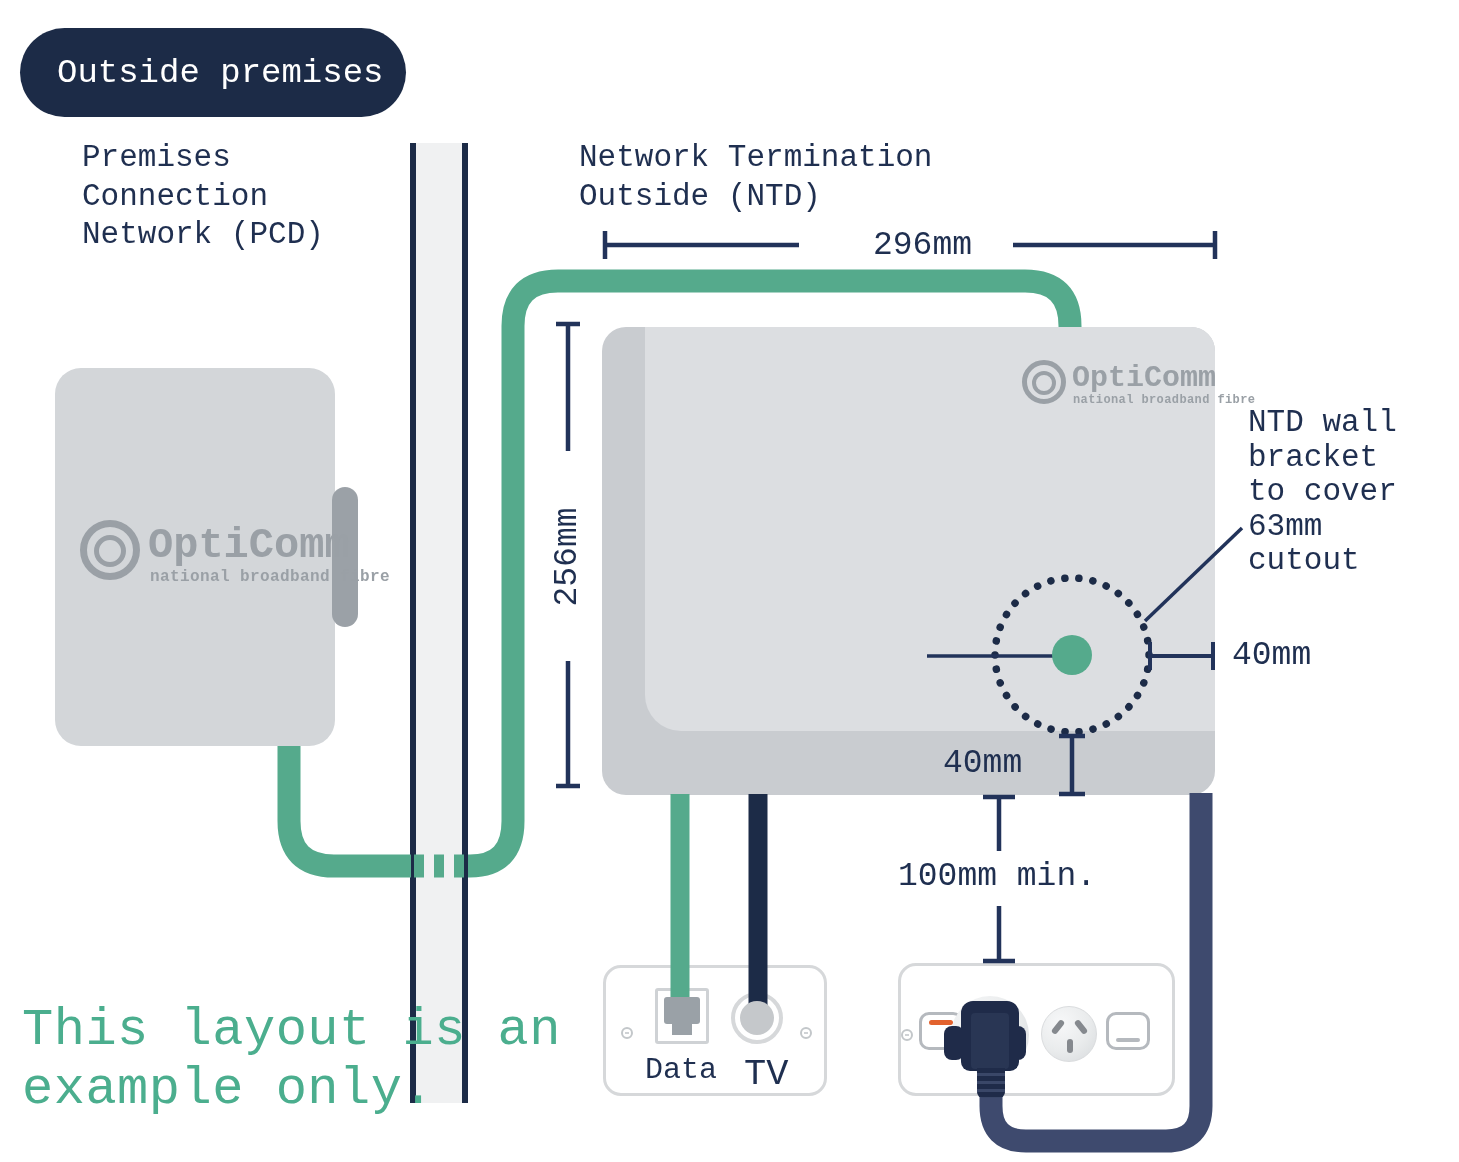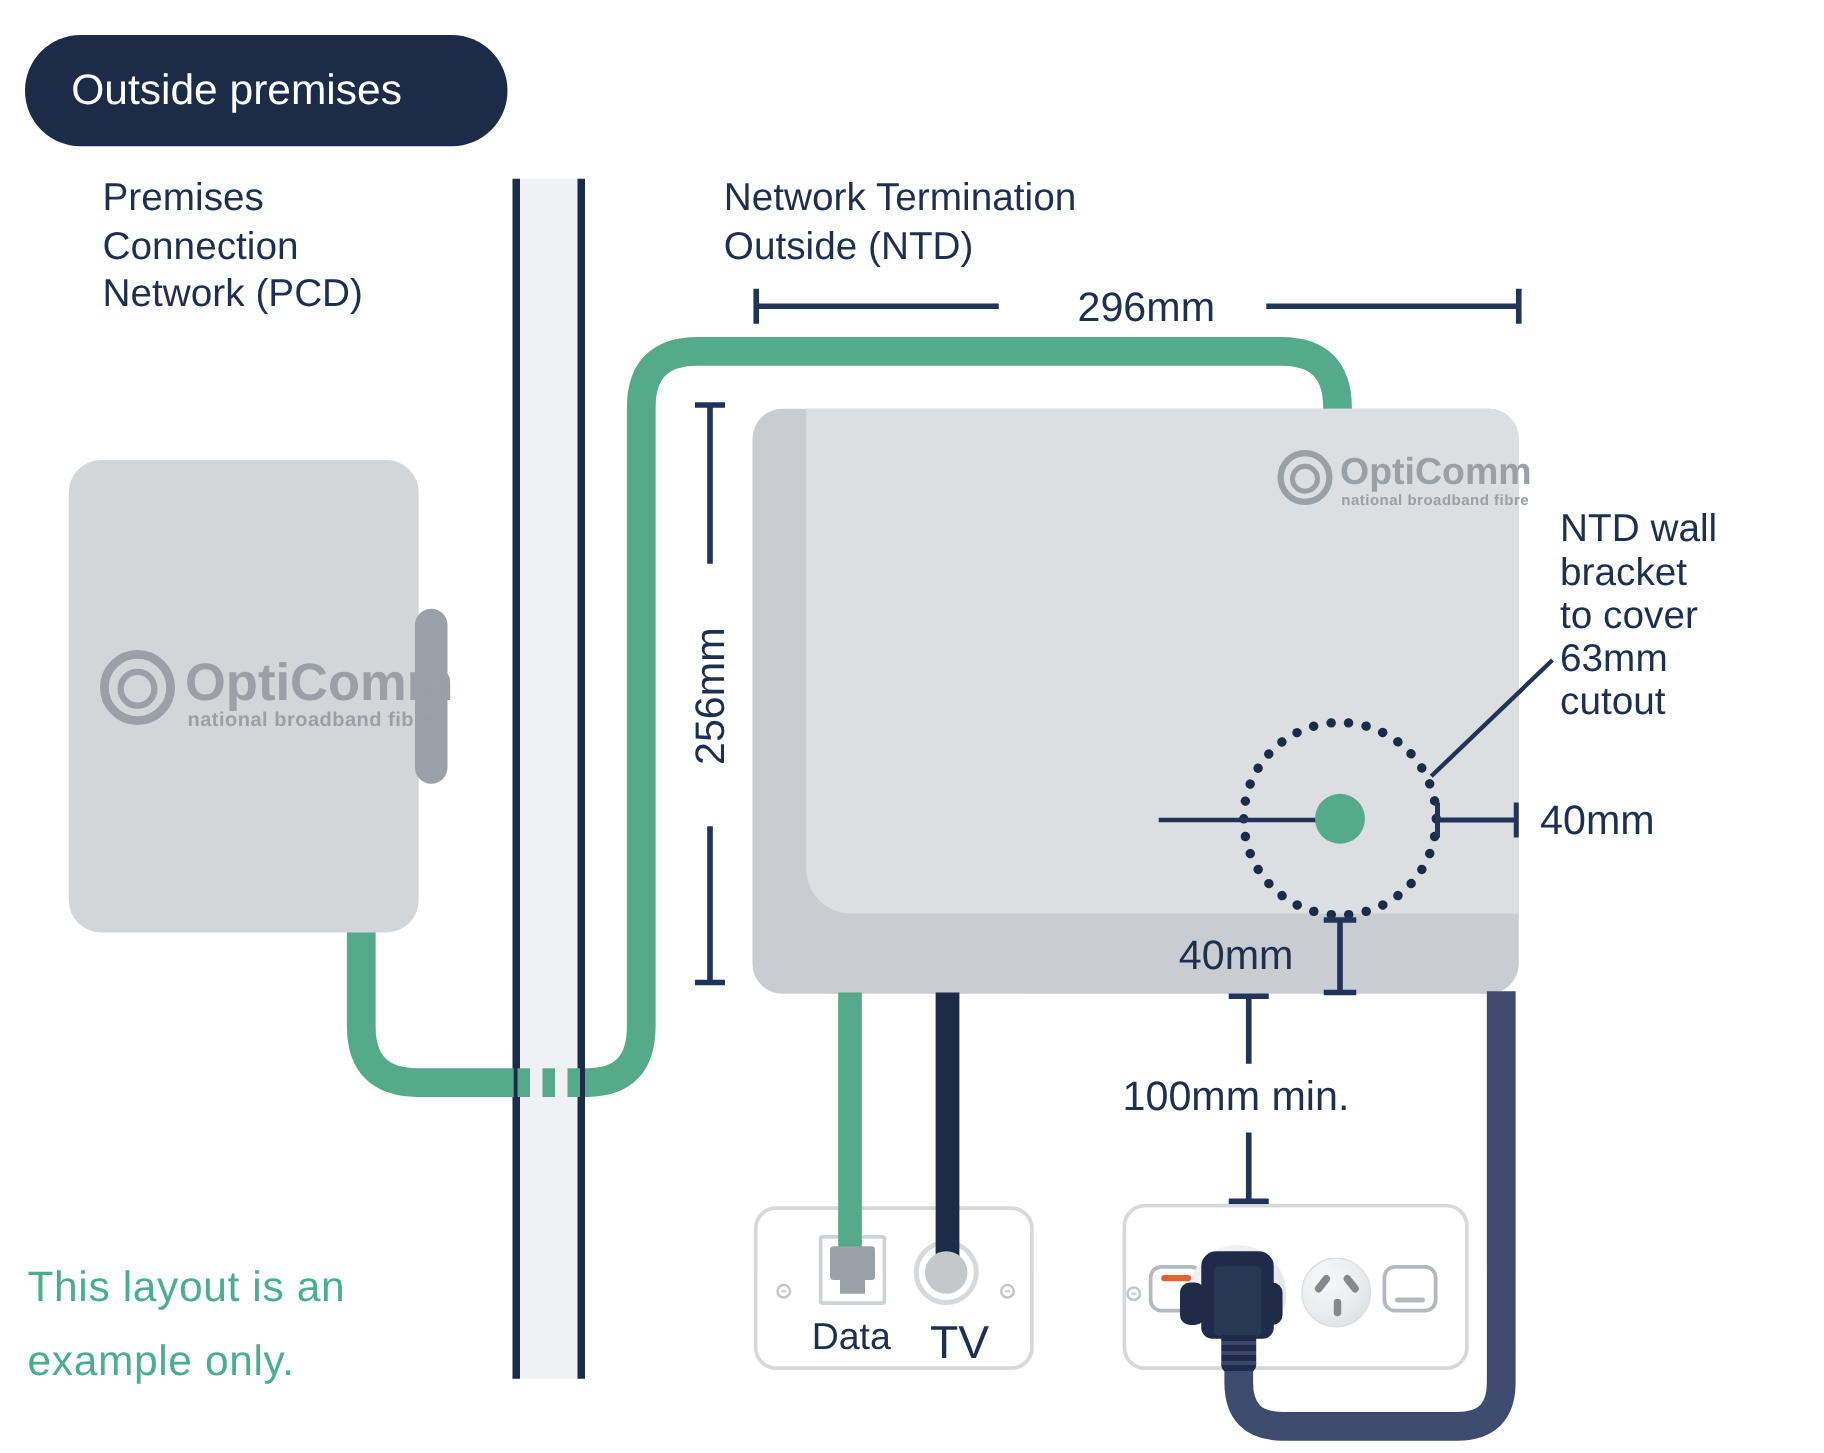--- a/index.html
+++ b/index.html
@@ -5,7 +5,7 @@
   html,body{margin:0;padding:0;background:#fff;}
   #stage{
     position:relative;width:1459px;height:1162px;background:#ffffff;
-    font-family:Liberation Sans, sans-serif;overflow:hidden;
+    font-family:Liberation Mono, monospace;overflow:hidden;
   }
   .abs{position:absolute;}
   .txt{color:#1f2f50;}

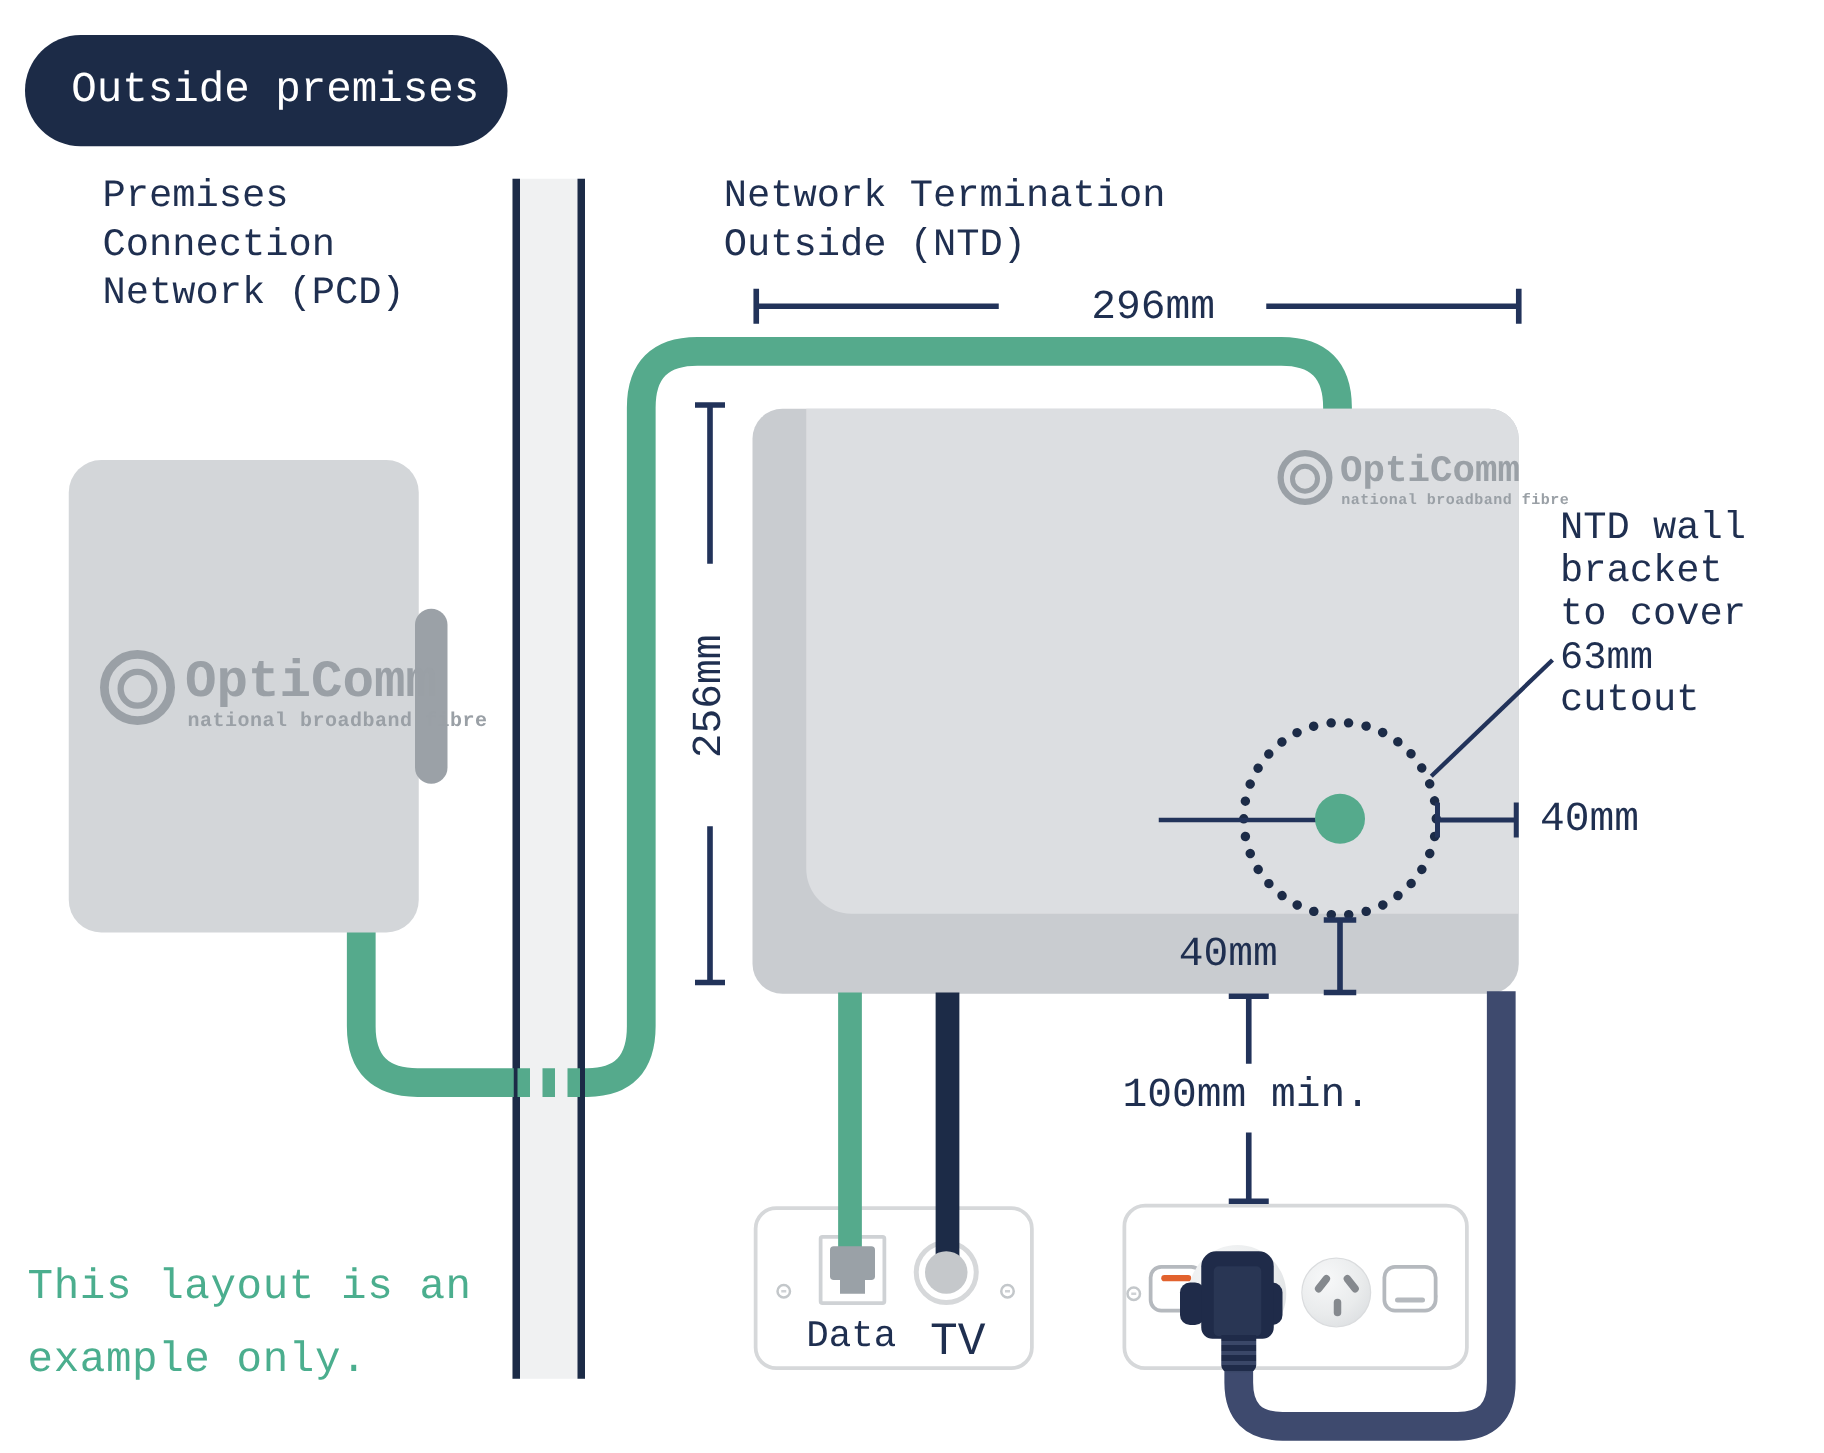--- a/index.html
+++ b/index.html
@@ -29,7 +29,7 @@
   .socket{border-radius:50%;background:radial-gradient(circle at 35% 30%, #f7f8f9 0%, #e9ebec 55%, #d6d9dc 100%);}
   .slot{position:absolute;background:#85898e;border-radius:3px;}
   .navy-part{background:#1f2b49;}
-  .footnote{color:#4bae8e;font-size:34px;line-height:59px;letter-spacing:0.5px;white-space:nowrap;}
+  .footnote{color:#4bae8e;font-size:52px;line-height:59px;letter-spacing:0.5px;white-space:nowrap;}
 </style>
 </head>
 <body>

